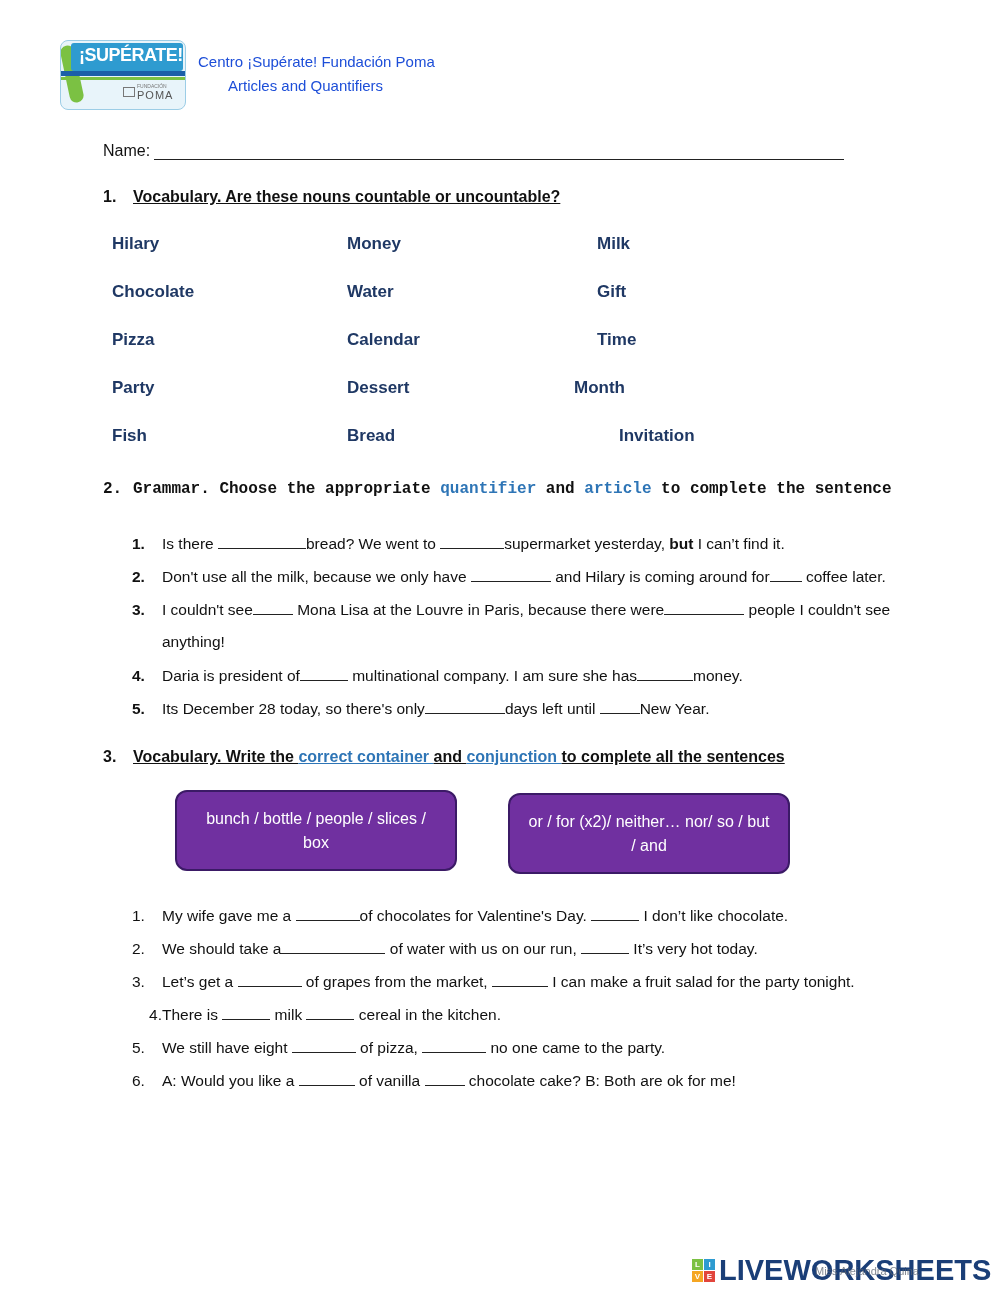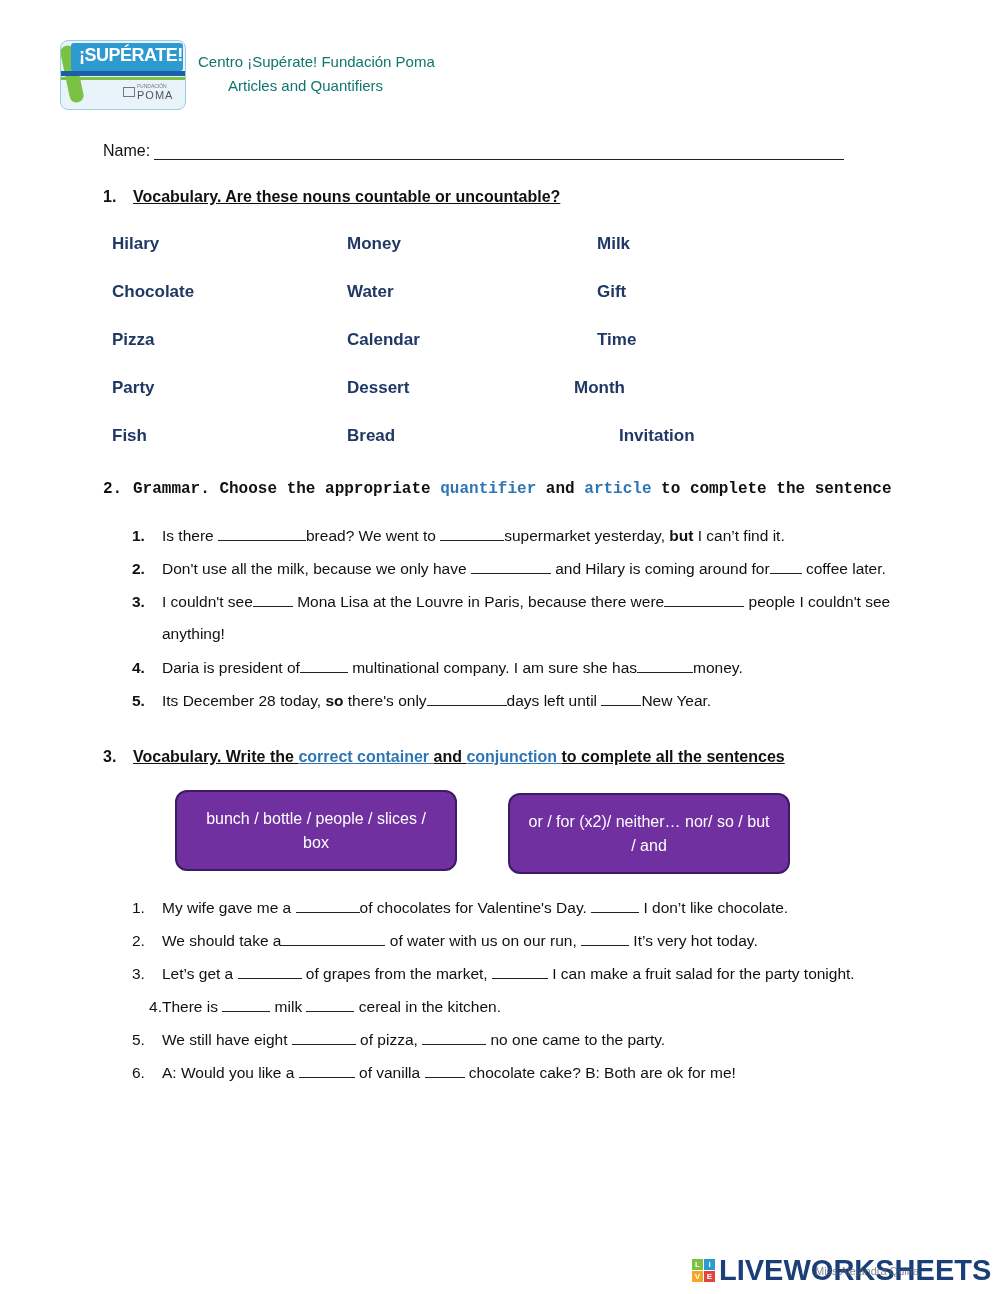--- a/index.html
+++ b/index.html
@@ -20,7 +20,7 @@
   .logo .env { position: absolute; left: 62px; top: 46px; width: 10px; height: 8px; border: 1px solid #777; }
   .logo .fund { position: absolute; left: 76px; top: 42px; font-size: 5px; color: #777; }
   .logo .poma { position: absolute; left: 76px; top: 48px; font-size: 11px; color: #555; letter-spacing: 1px; }
-  .hdr { left: 198px; font-size: 15px; color: #0f766e; }
+  .hdr { left: 198px; font-size: 15px; color: #1d4ed8; }
   
   .name-row { left: 103px; top: 142px; font-size: 16px; display: flex; align-items: flex-end; }
   .name-line { width: 690px; border-bottom: 1px solid #222; height: 16px; margin-left: 4px; }

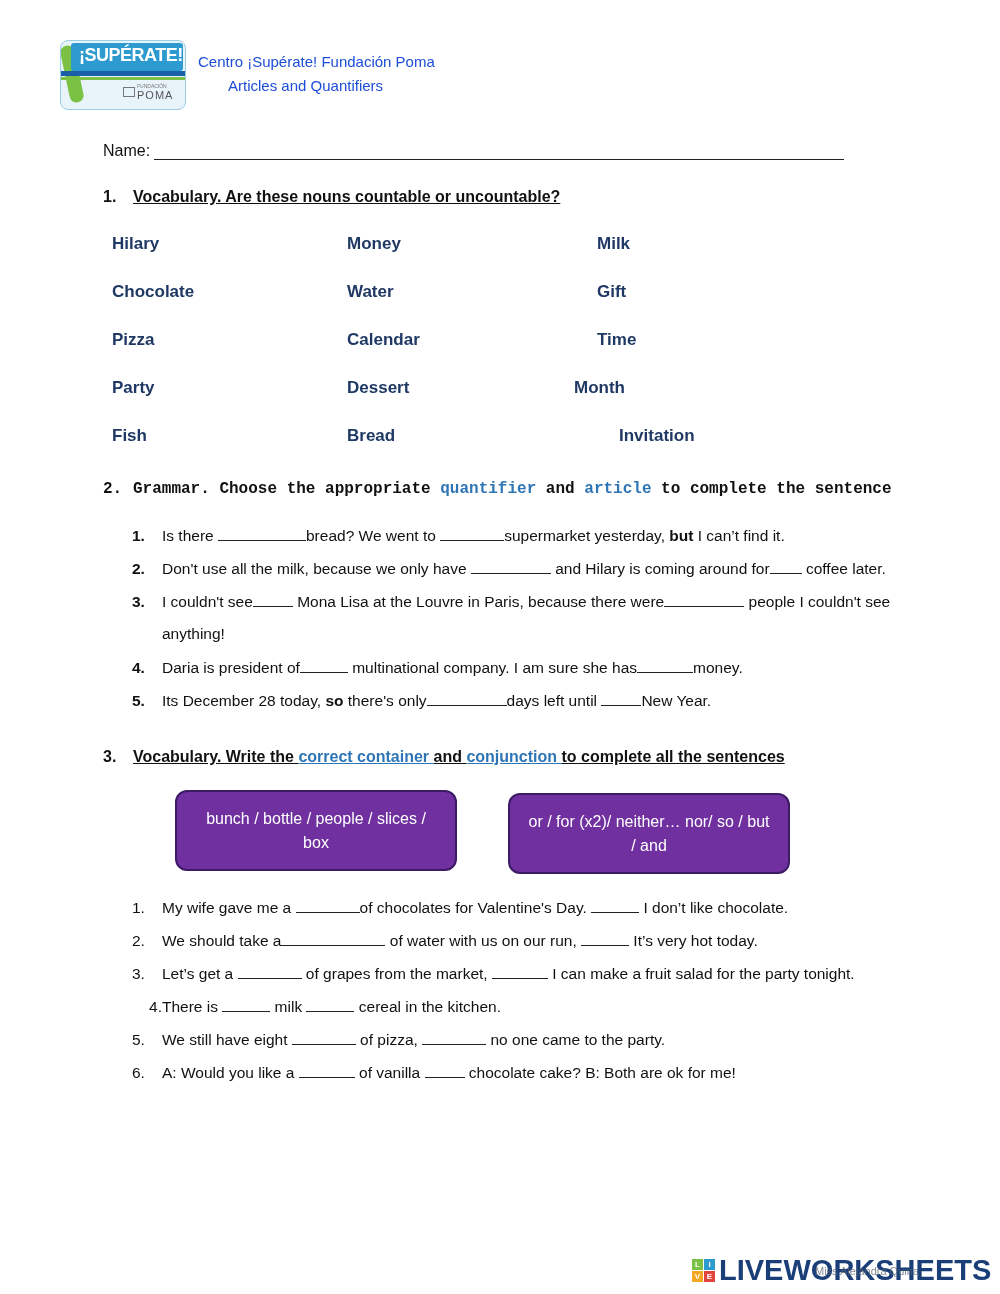--- a/index.html
+++ b/index.html
@@ -31,7 +31,7 @@
   .hl { color: #2e75b6; }
   .vocab { font-size: 17px; font-weight: bold; color: #1f3864; }
   .q-list { font-size: 15.5px; }
-  .q { position: absolute; left: 132px; white-space: nowrap; }
+  .q { position: absolute; left: 132px; white-space: nowrap; margin-top: 8px; }
   .q .qn { display: inline-block; width: 30px; font-weight: bold; }
   .q3 .qn { font-weight: normal; }
   .blank { display: inline-block; border-bottom: 1px solid #222; height: 14px; vertical-align: baseline; }

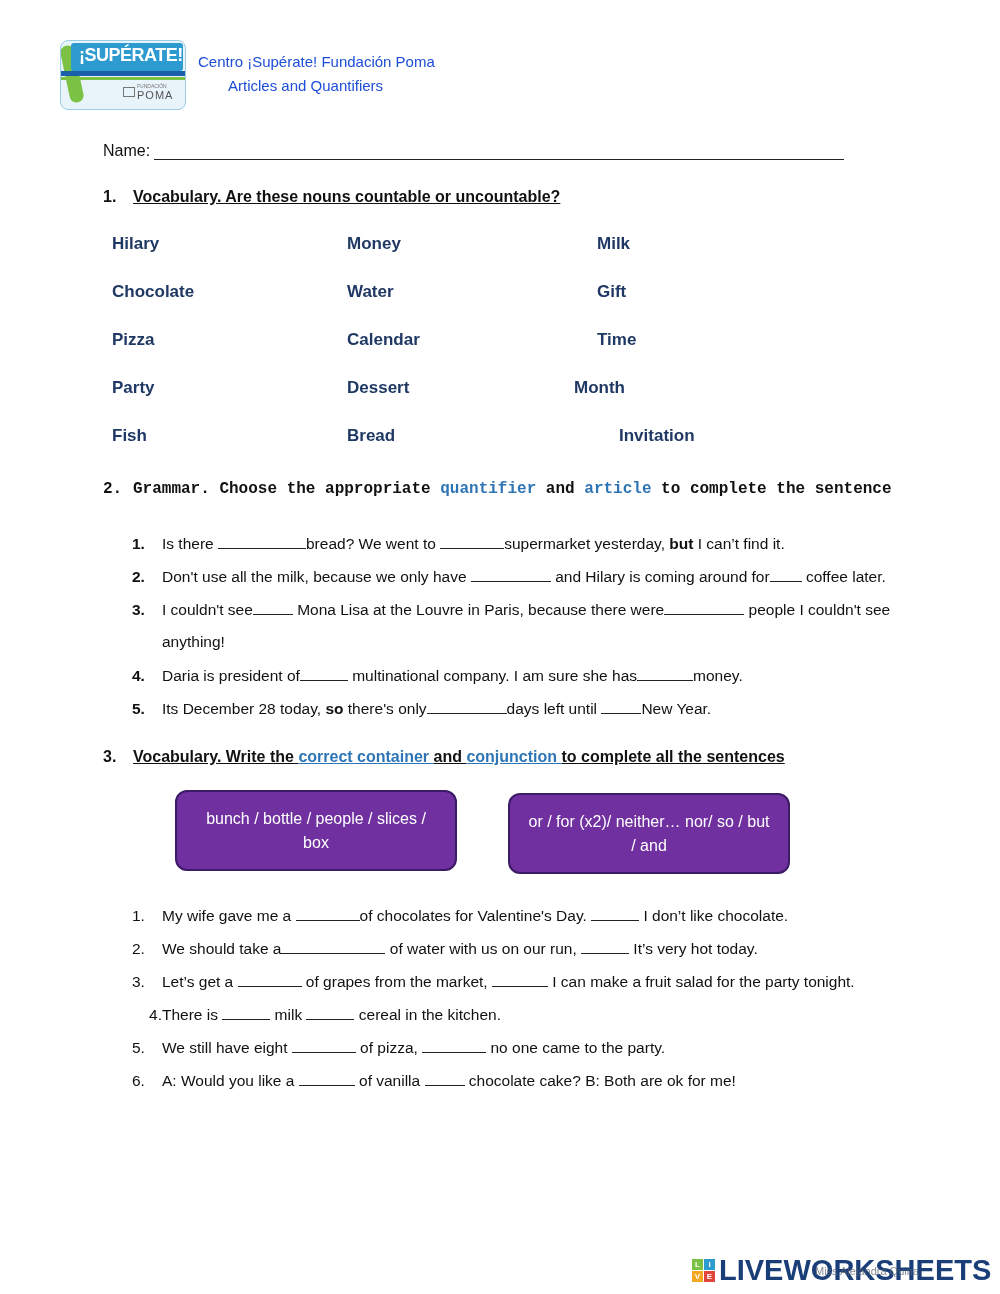--- a/index.html
+++ b/index.html
@@ -97,7 +97,7 @@
     <div class="q q2" style="top: 592px;"><span class="qn">3.</span><span>I couldn't see</span><span class="blank" style="width: 40px;"></span><span> Mona Lisa at the Louvre in Paris, because there were</span><span class="blank" style="width: 80px;"></span><span> people I couldn't see</span></div>
     <div class="q q2" style="top: 625px;"><span class="qn"></span><span>anything!</span></div>
     <div class="q q2" style="top: 658px;"><span class="qn">4.</span><span>Daria is president of</span><span class="blank" style="width: 48px;"></span><span> multinational company. I am sure she has</span><span class="blank" style="width: 56px;"></span><span>money.</span></div>
-    <div class="q q2" style="top: 691px;"><span class="qn">5.</span><span>Its December 28 today, </span><span style="font-weight: bold;">so</span><span> there's only</span><span class="blank" style="width: 80px;"></span><span>days left until </span><span class="blank" style="width: 40px;"></span><span>New Year.</span></div>
+    <div class="q q2" style="top: 691px;"><span class="qn">5.</span><span>Its December 28 today, </span><span style="font-weight: normal;">so</span><span> there's only</span><span class="blank" style="width: 80px;"></span><span>days left until </span><span class="blank" style="width: 40px;"></span><span>New Year.</span></div>
   </div>
 
 <div class="abs sec-title" style="left:103px; top:748px;">

